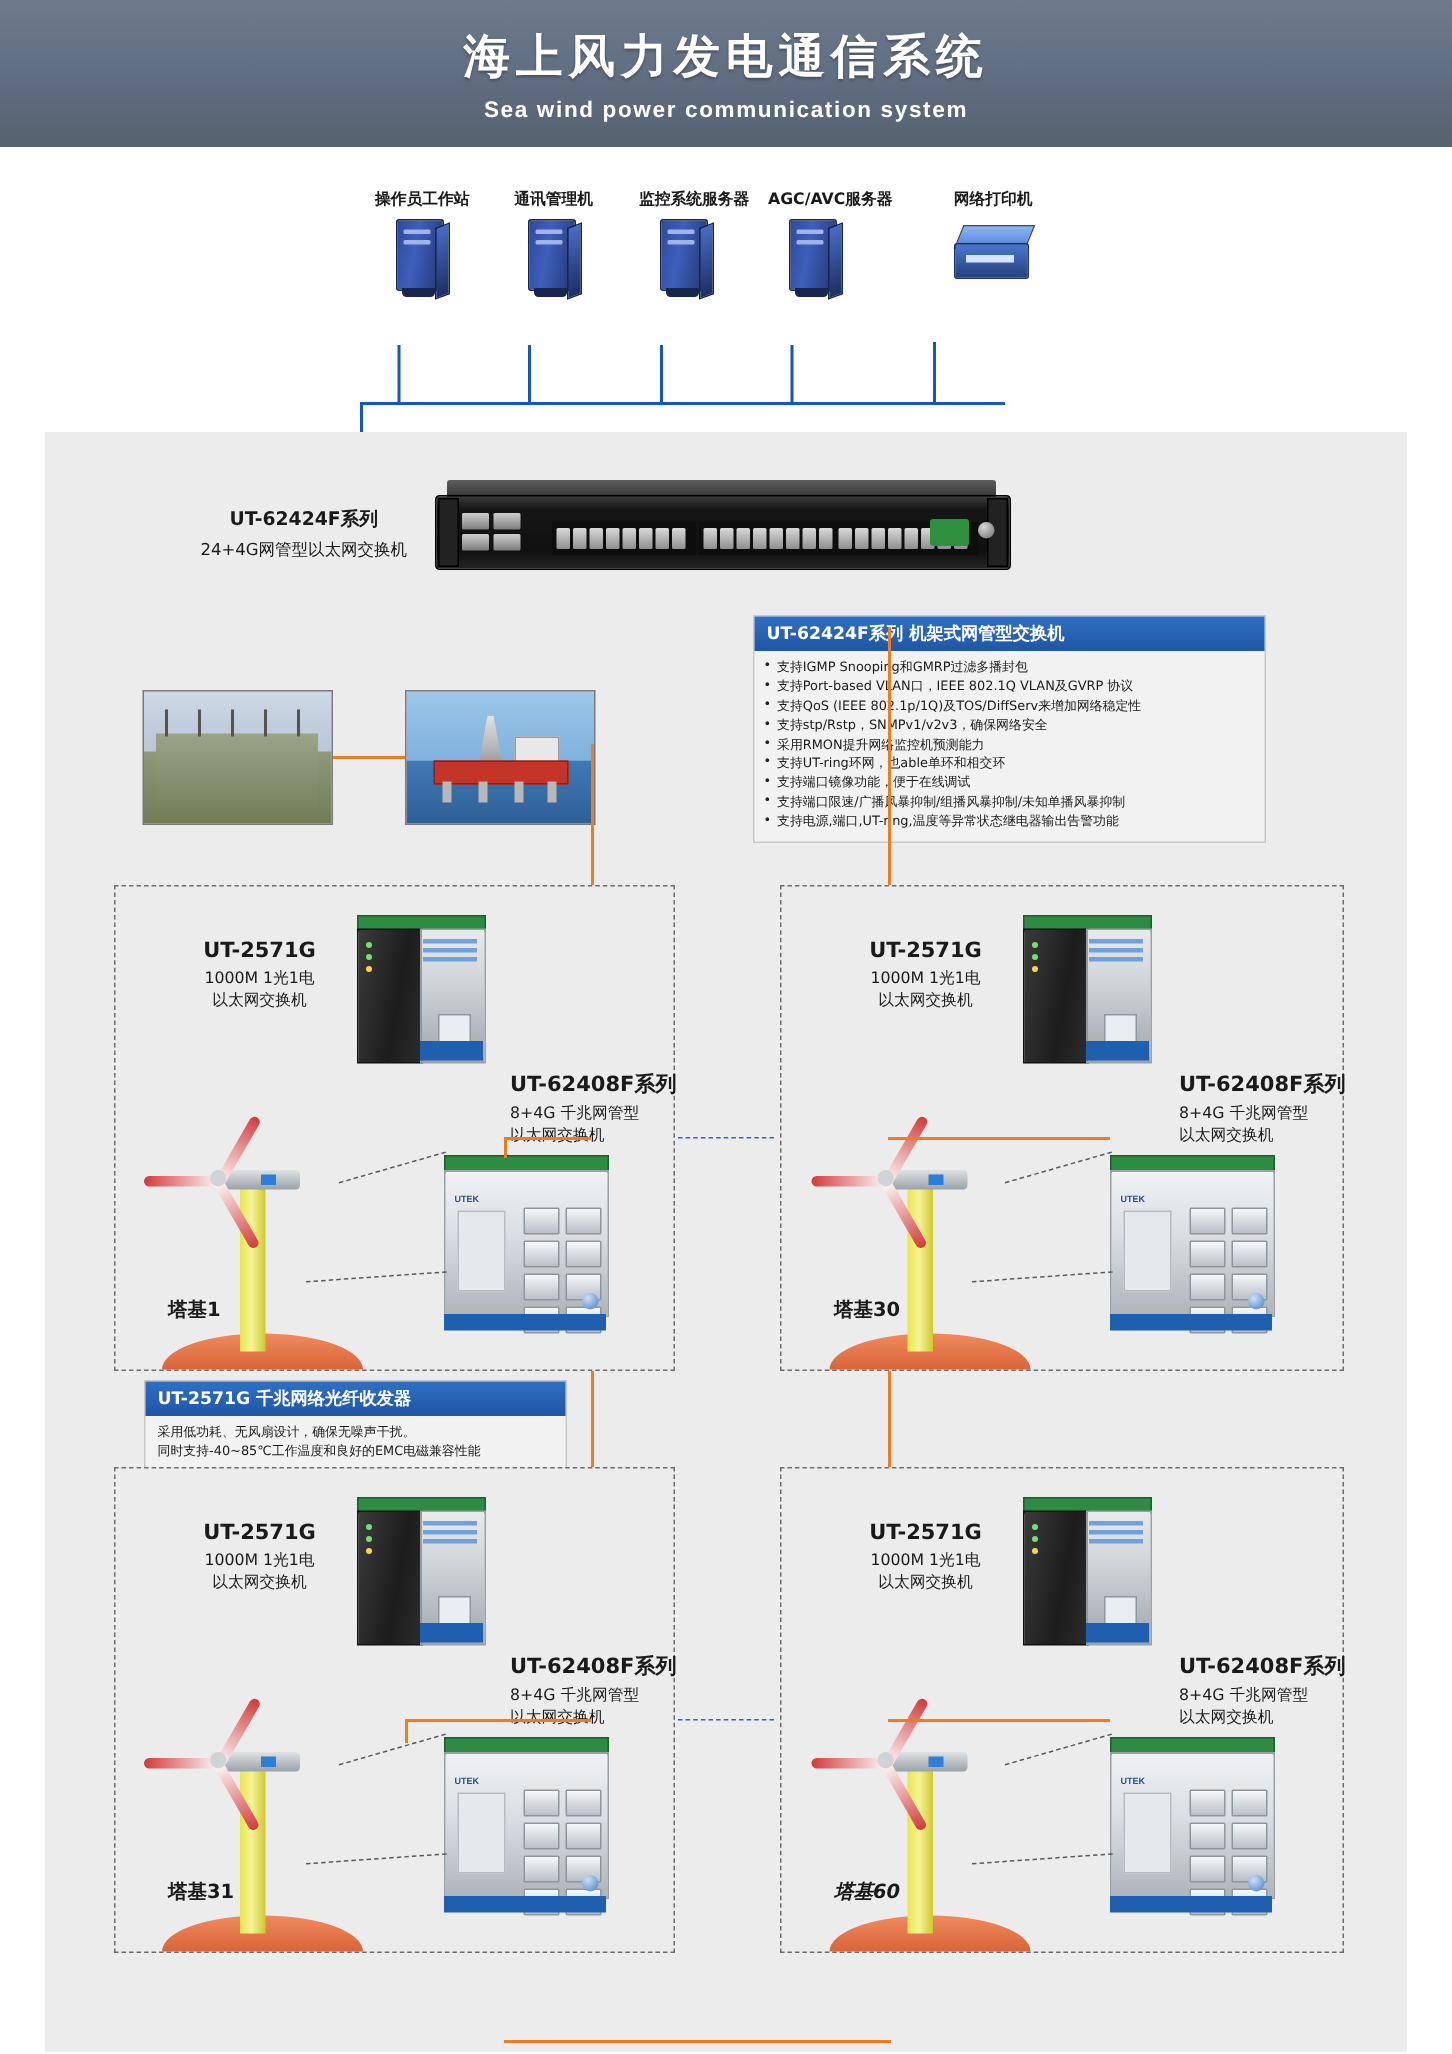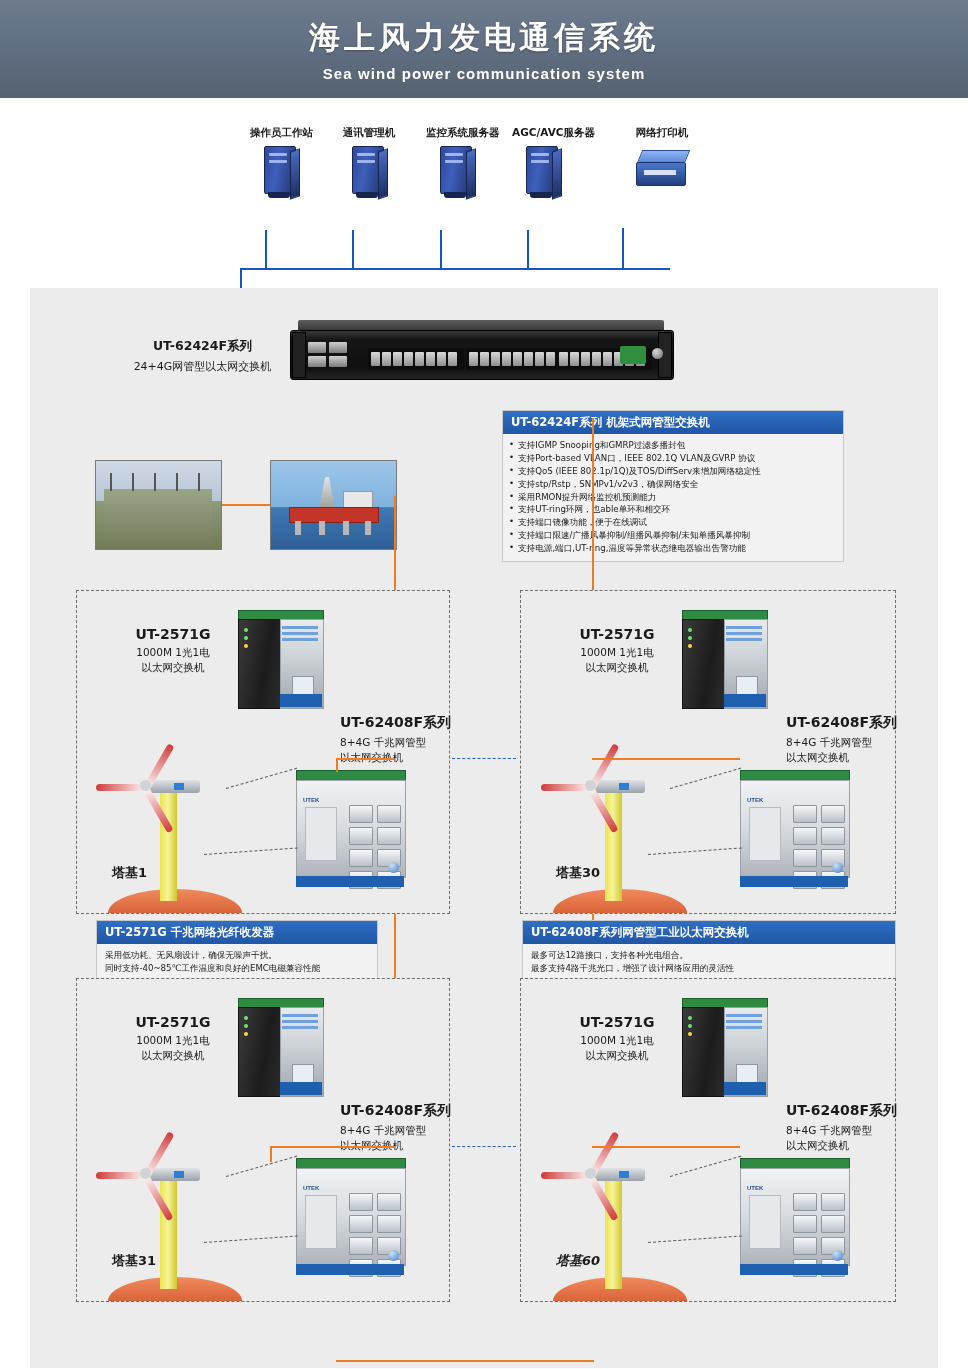--- a/index.html
+++ b/index.html
@@ -478,11 +478,6 @@
 同时支持-40~85℃工作温度和良好的EMC电磁兼容性能</p>
   </div>
 
-  <div class="spec spec-62408">
-    <div class="hd">UT-62408F系列网管型工业以太网交换机</div>
-    <p style="white-space:pre-line">最多可达12路接口，支持各种光电组合。
-最多支持4路千兆光口，增强了设计网络应用的灵活性</p>
-  </div>
 
   <div class="site s3"></div>
 

